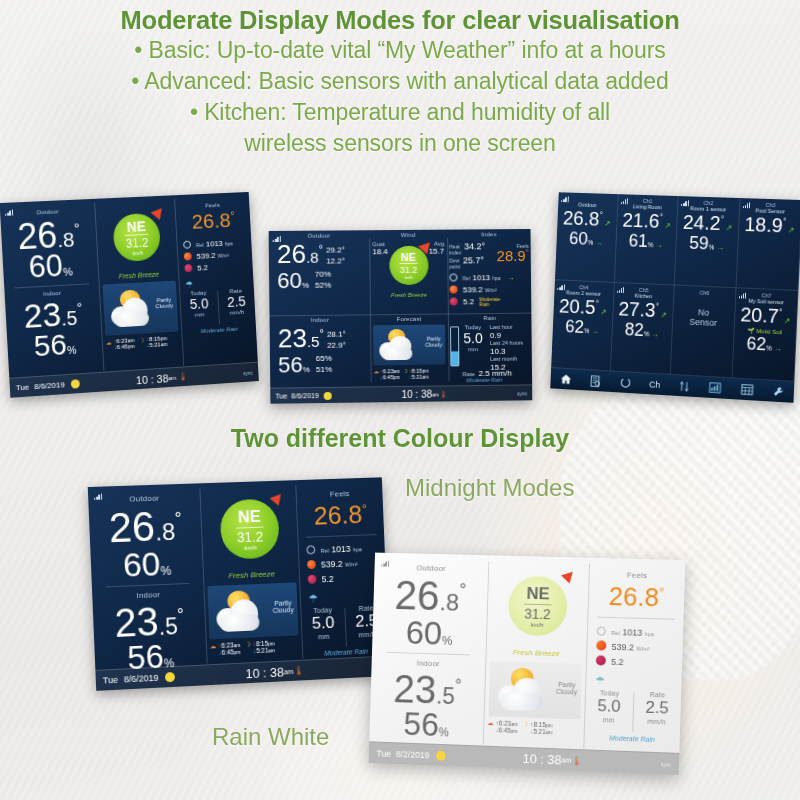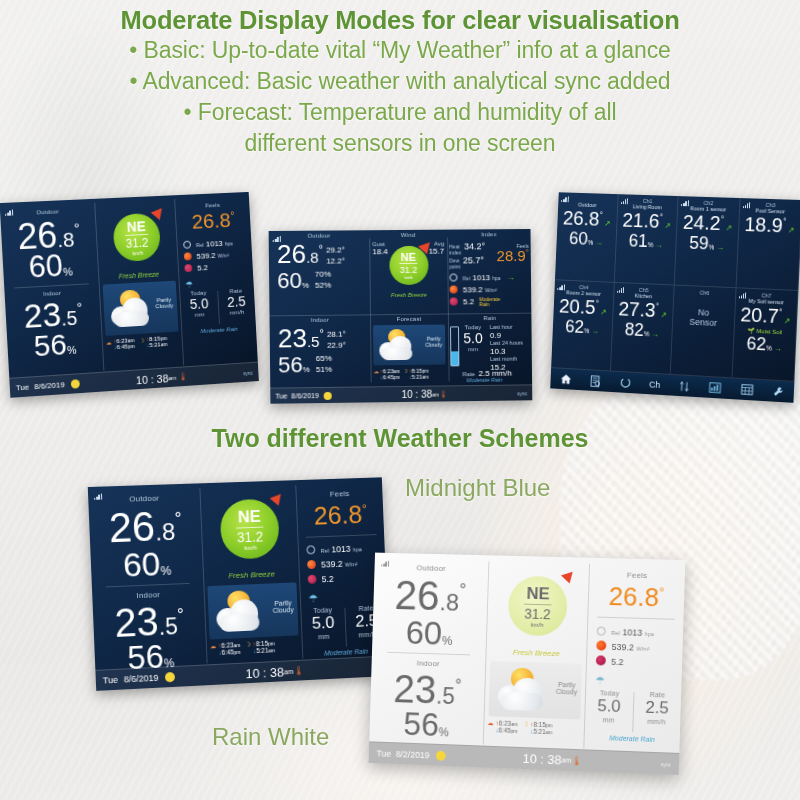--- a/index.html
+++ b/index.html
@@ -164,7 +164,7 @@
 
   <div class="head-block">
     <div class="h-title">Moderate Display Modes for clear visualisation</div>
-    <div class="h-bullet">• Basic: Up-to-date vital “My Weather” info at a glance</div>
+    <div class="h-bullet">• Basic: Up-to-date vital “My Weather” info at a hours</div>
     <div class="h-bullet">• Advanced: Basic weather with analytical sync added</div>
     <div class="h-bullet">• Forecast: Temperature and humidity of all</div>
     <div class="h-bullet">different sensors in one screen</div>

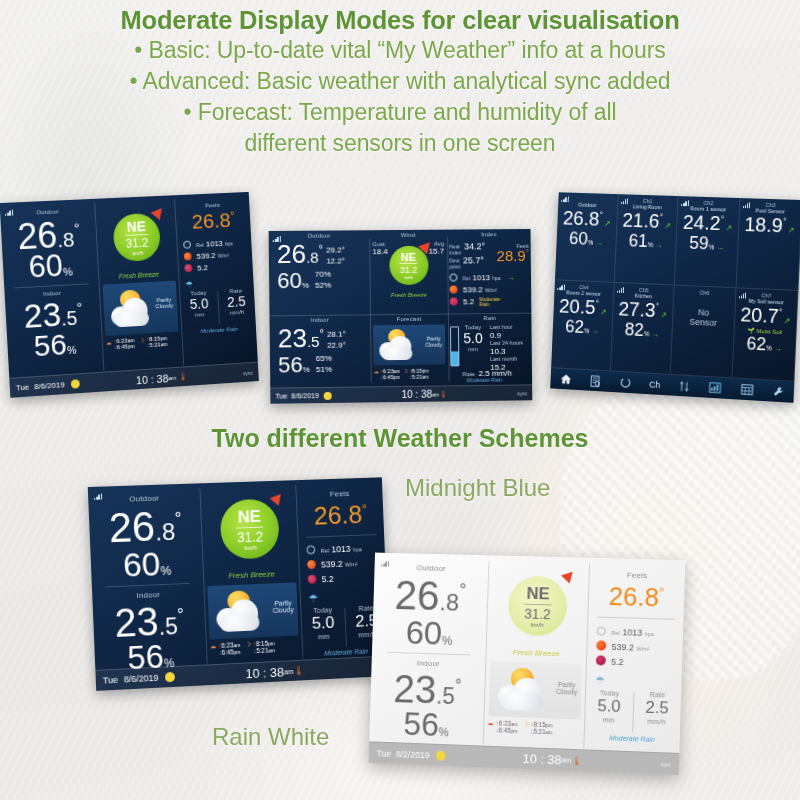--- a/index.html
+++ b/index.html
@@ -165,7 +165,7 @@
   <div class="head-block">
     <div class="h-title">Moderate Display Modes for clear visualisation</div>
     <div class="h-bullet">• Basic: Up-to-date vital “My Weather” info at a hours</div>
-    <div class="h-bullet">• Advanced: Basic weather with analytical sync added</div>
+    <div class="h-bullet">• Advanced: Basic sensors with analytical data added</div>
     <div class="h-bullet">• Forecast: Temperature and humidity of all</div>
     <div class="h-bullet">different sensors in one screen</div>
   </div>

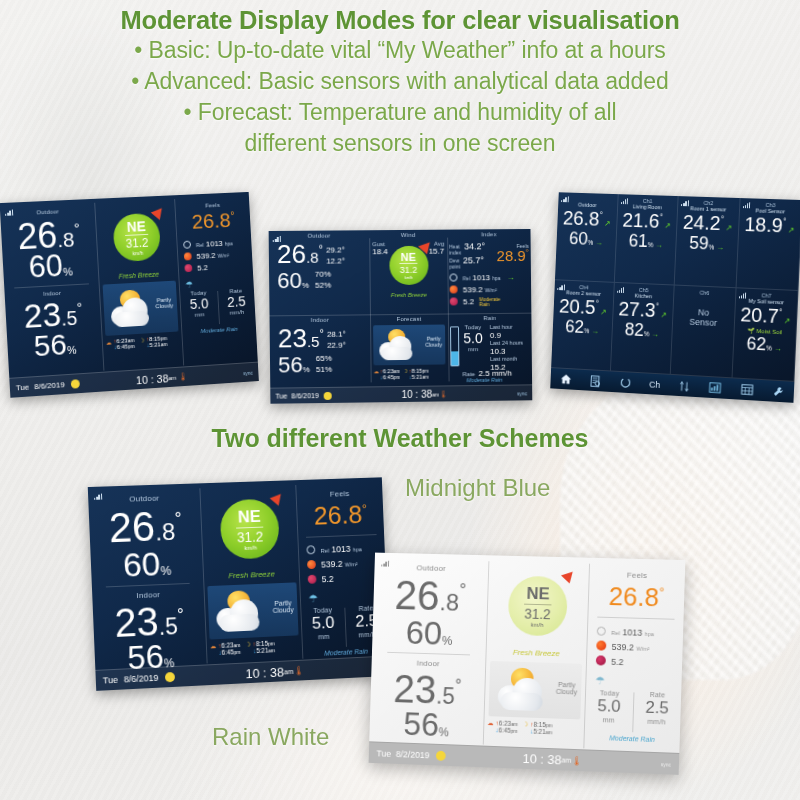--- a/index.html
+++ b/index.html
@@ -166,7 +166,7 @@
     <div class="h-title">Moderate Display Modes for clear visualisation</div>
     <div class="h-bullet">• Basic: Up-to-date vital “My Weather” info at a hours</div>
     <div class="h-bullet">• Advanced: Basic sensors with analytical data added</div>
-    <div class="h-bullet">• Forecast: Temperature and humidity of all</div>
+    <div class="h-bullet">• Kitchen: Temperature and humidity of all</div>
     <div class="h-bullet">different sensors in one screen</div>
   </div>
 

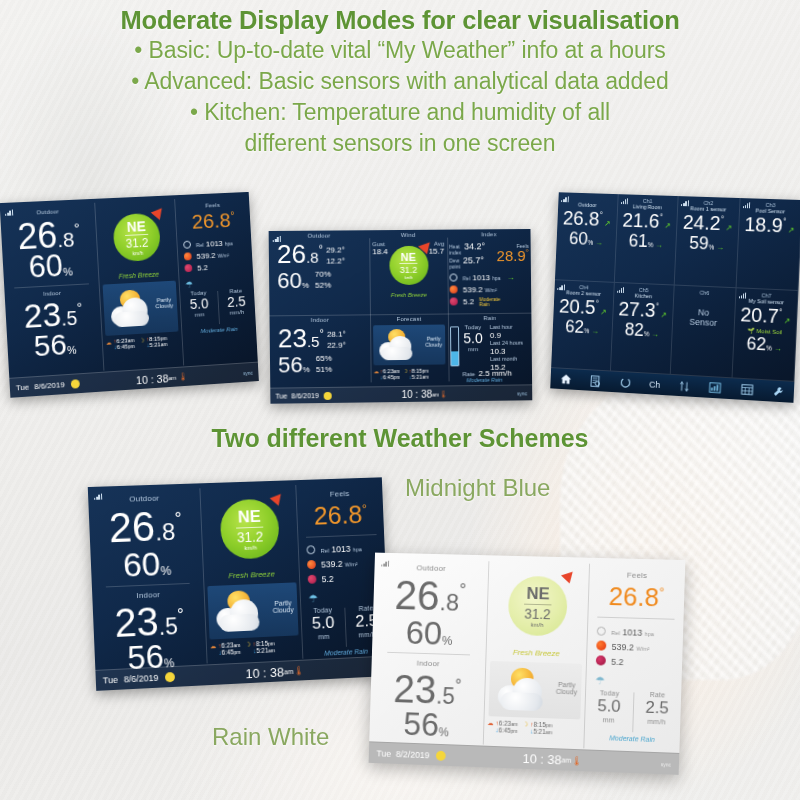--- a/index.html
+++ b/index.html
@@ -167,7 +167,7 @@
     <div class="h-bullet">• Basic: Up-to-date vital “My Weather” info at a hours</div>
     <div class="h-bullet">• Advanced: Basic sensors with analytical data added</div>
     <div class="h-bullet">• Kitchen: Temperature and humidity of all</div>
-    <div class="h-bullet">different sensors in one screen</div>
+    <div class="h-bullet">wireless sensors in one screen</div>
   </div>
 
   <div class="console blue skewA" style="left:5px; top:203px; width:258px; height:195px;">

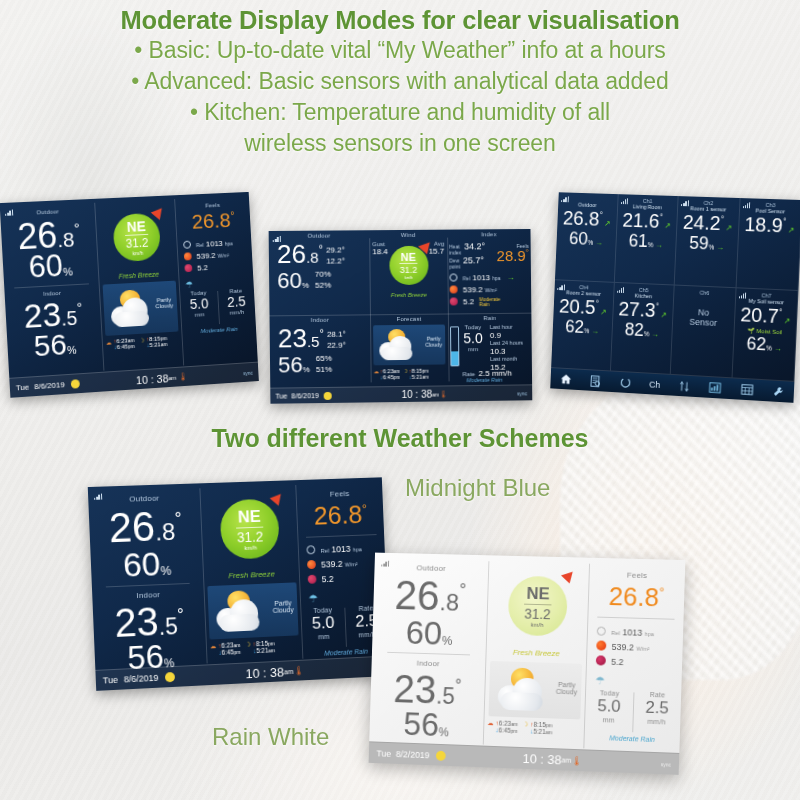--- a/index.html
+++ b/index.html
@@ -622,7 +622,7 @@
     </div>
   </div>
 
-  <div class="h-sub">Two different Weather Schemes</div>
+  <div class="h-sub">Two different Colour Display</div>
   <div class="lbl-midnight">Midnight Blue</div>
   <div class="lbl-pearl">Rain White</div>
 

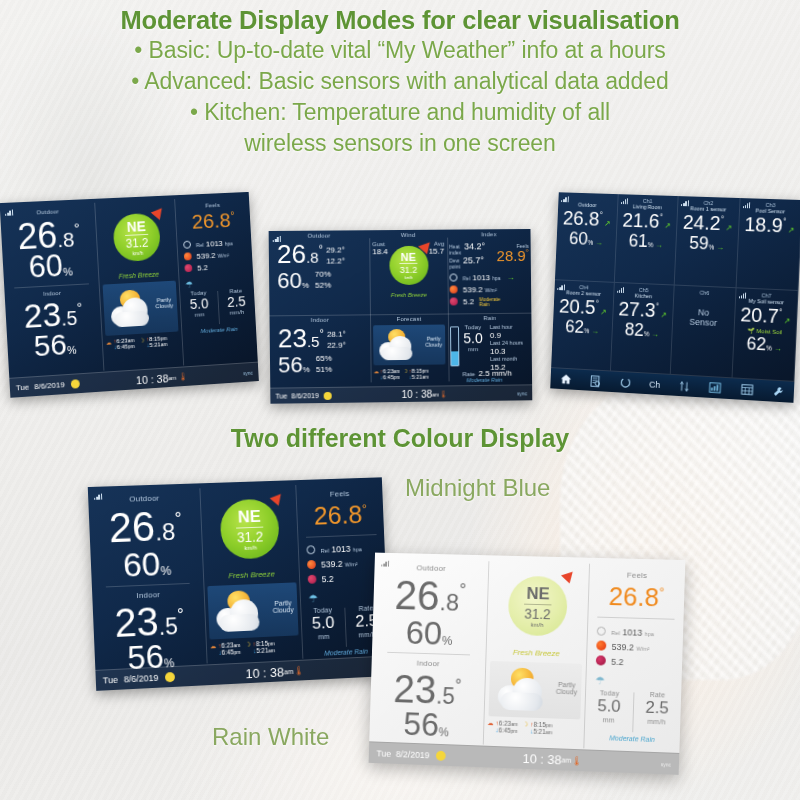--- a/index.html
+++ b/index.html
@@ -623,7 +623,7 @@
   </div>
 
   <div class="h-sub">Two different Colour Display</div>
-  <div class="lbl-midnight">Midnight Blue</div>
+  <div class="lbl-midnight">Midnight Modes</div>
   <div class="lbl-pearl">Rain White</div>
 
   <div class="console blue skewD" style="left:92px; top:487px; width:303px; height:204px;">

